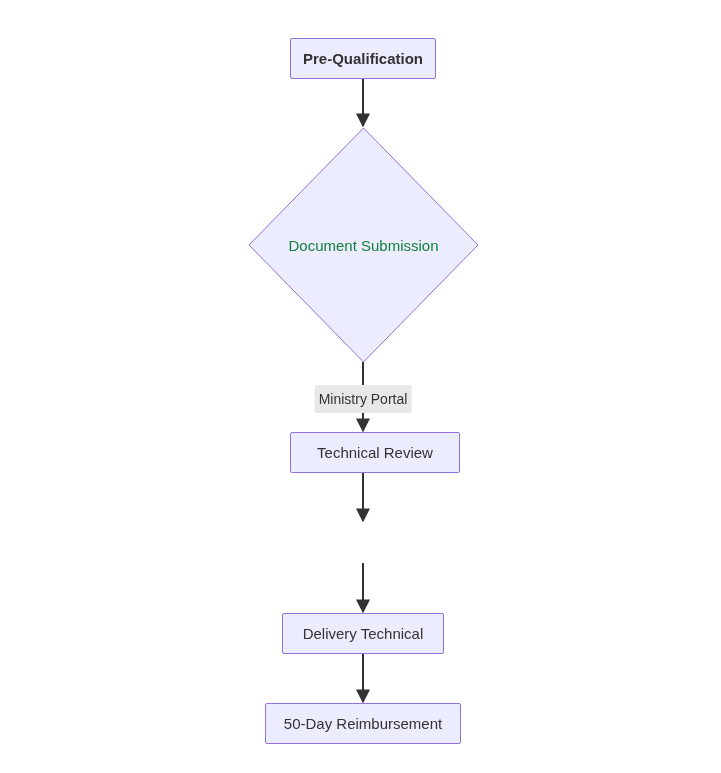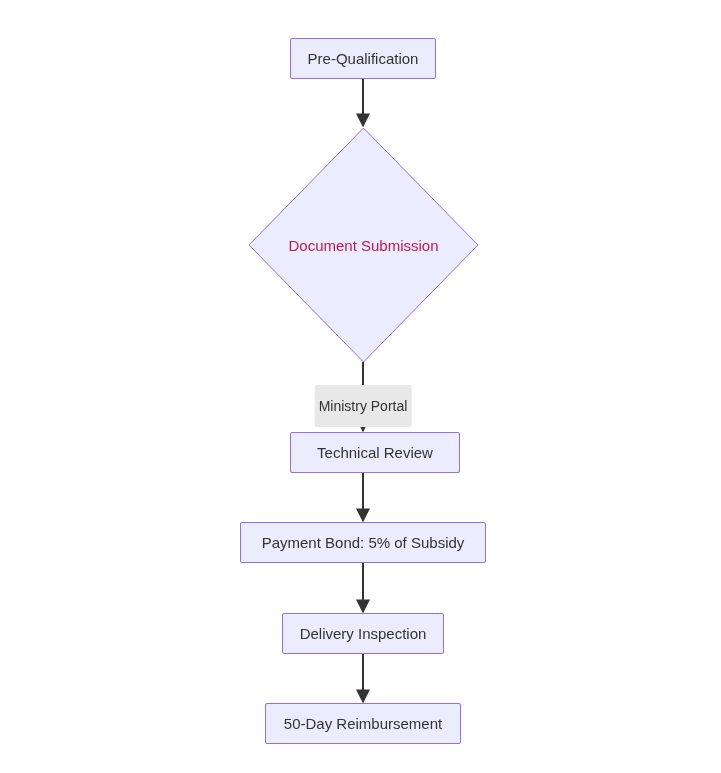--- a/index.html
+++ b/index.html
@@ -93,7 +93,7 @@
     <line x1="363" y1="654" x2="363" y2="702" stroke="#333333" stroke-width="2" marker-end="url(#arrow)"></line>
   </svg>
 
-  <div class="node" style="left:290px; top:38px; width:146px; height:41px;">
+  <div class="node" style="left:290px; top:38px; width:146px; height:41px;font-weight:bold;">
     <span class="node-label">Pre-Qualification</span>
   </div>
 

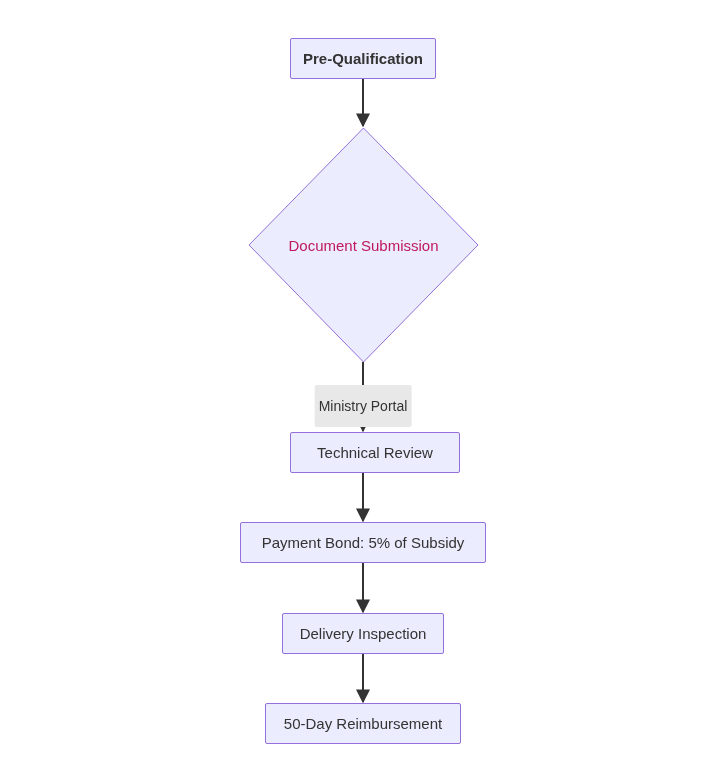--- a/index.html
+++ b/index.html
@@ -59,7 +59,7 @@
   .diamond-label {
     position: relative;
     z-index: 2;
-    color: #be185d;
+    color: #15803d;
     font-size: 15px;
     white-space: nowrap;
   }

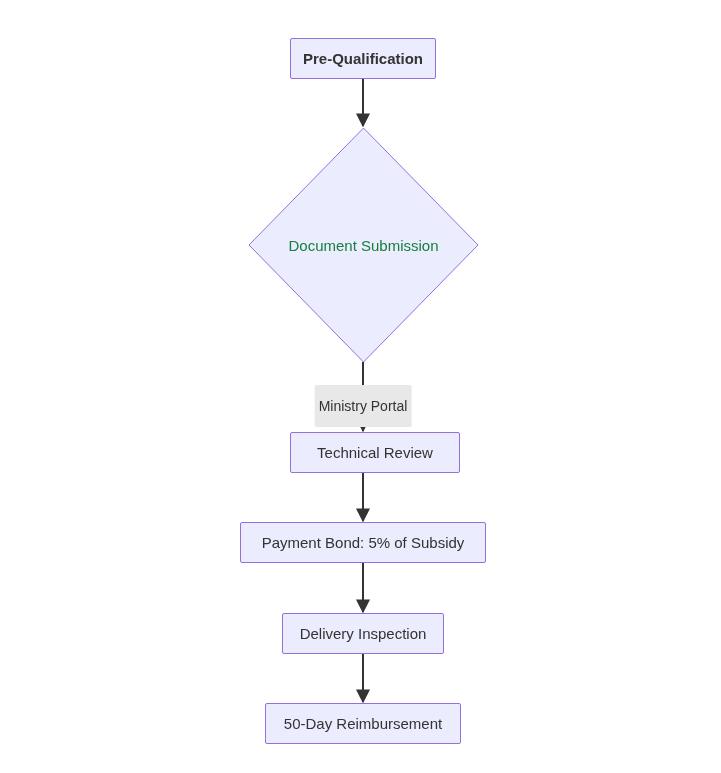--- a/index.html
+++ b/index.html
@@ -69,7 +69,7 @@
     color: #333333;
     font-size: 14px;
     line-height: 1;
-    padding: 14px 4px;
+    padding: 7px 4px;
     border-radius: 2px;
     white-space: nowrap;
     transform: translateX(-50%);

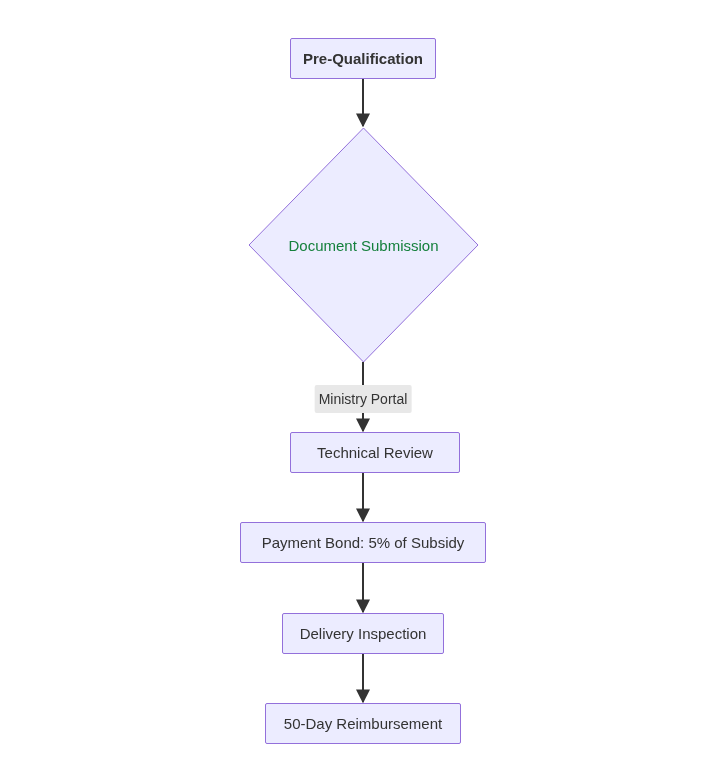--- a/index.html
+++ b/index.html
@@ -112,9 +112,6 @@
     <span class="node-label">Technical Review</span>
   </div>
 
-  <div class="node" style="left:240px; top:522px; width:246px; height:41px;">
-    <span class="node-label">Payment Bond: 5% of Subsidy</span>
-  </div>
 
   <div class="node" style="left:282px; top:613px; width:162px; height:41px;">
     <span class="node-label">Delivery Inspection</span>

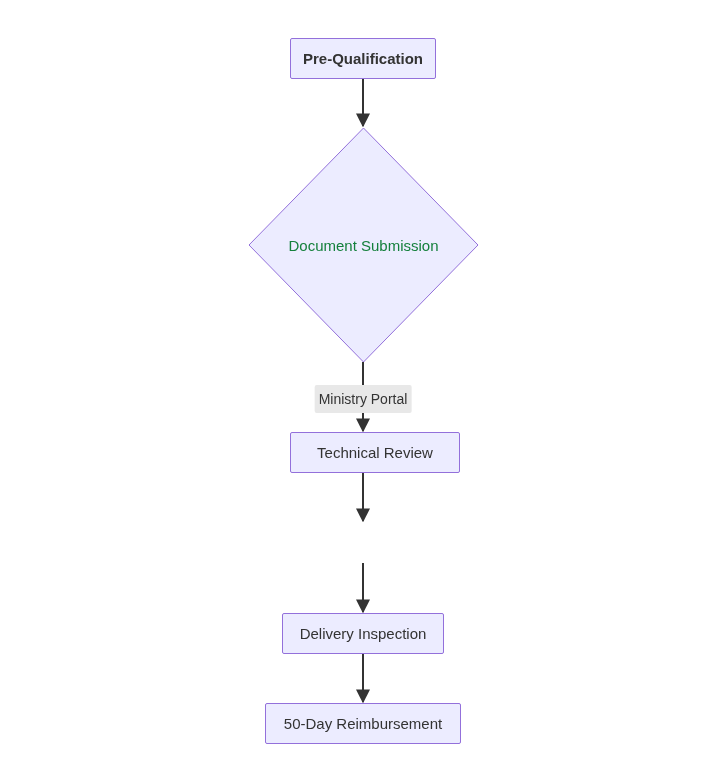--- a/index.html
+++ b/index.html
@@ -114,7 +114,7 @@
 
 
   <div class="node" style="left:282px; top:613px; width:162px; height:41px;">
-    <span class="node-label">Delivery Inspection</span>
+    <span class="node-label">Delivery Technical</span>
   </div>
 
   <div class="node" style="left:265px; top:703px; width:196px; height:41px;">

